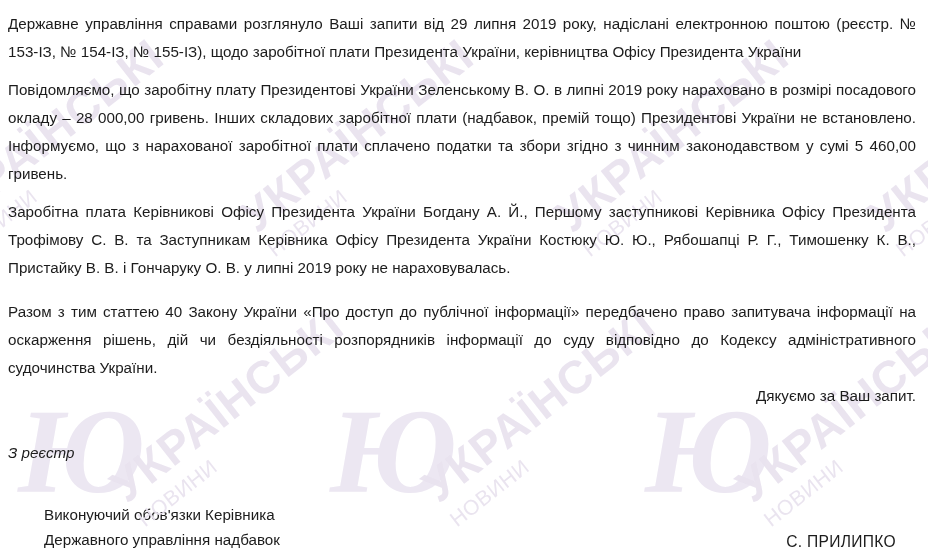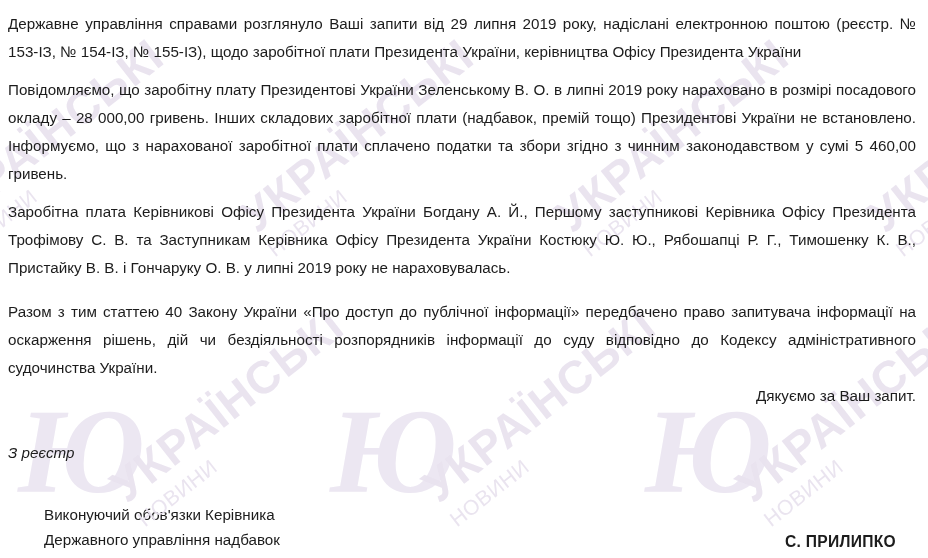--- a/index.html
+++ b/index.html
@@ -64,7 +64,7 @@
   }
   .sign-right {
     font-size: 15.6px;
-    font-weight: bold;
+    font-weight: normal;
     color: #1c1c1c;
     padding-right: 18px;
     padding-bottom: 1px;

